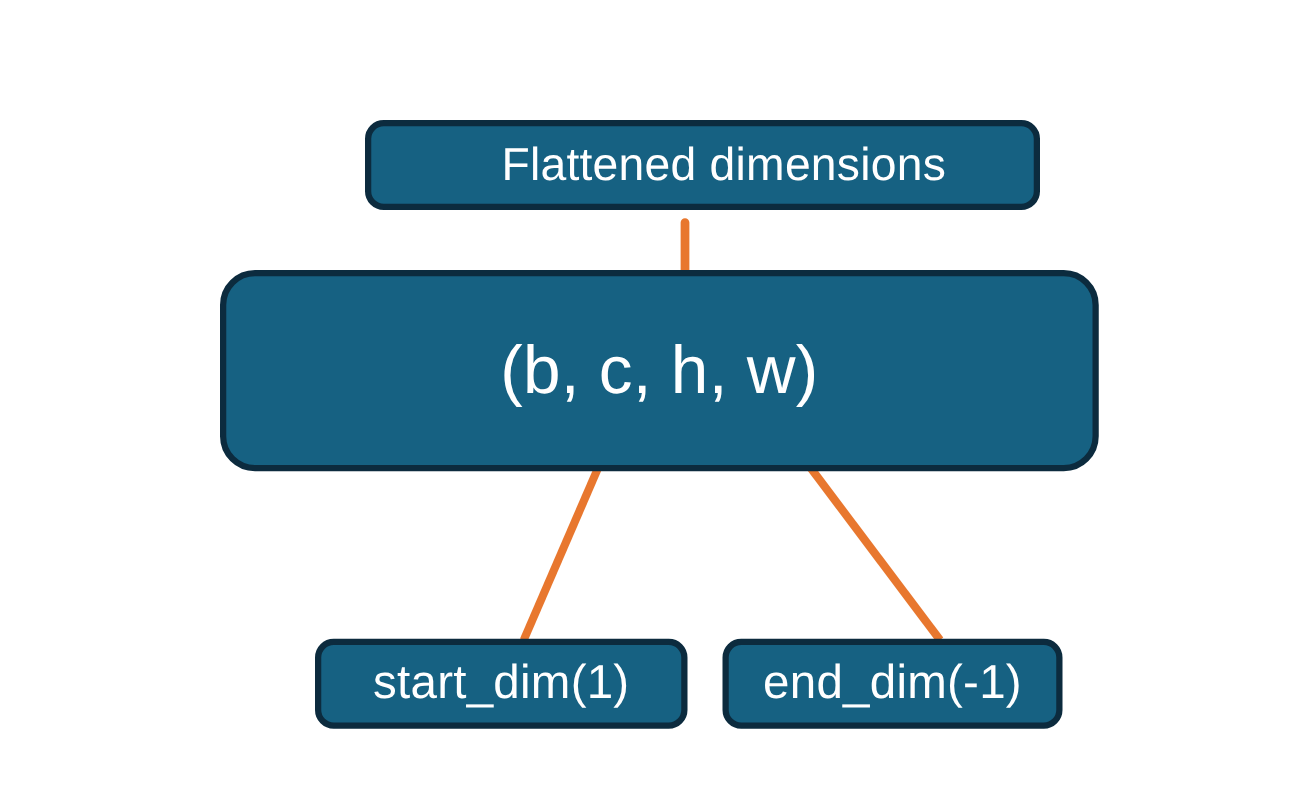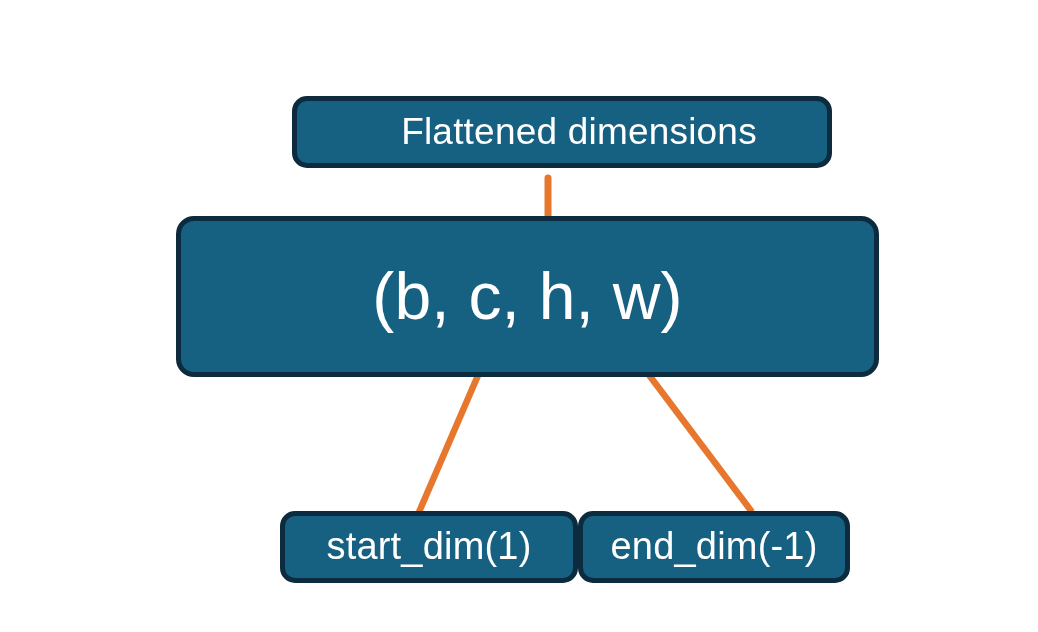--- a/index.html
+++ b/index.html
@@ -53,8 +53,8 @@
     top: 216px;
     width: 703px;
     height: 161px;
-    border-radius: 18px;
-    font-size: 66px;
+    border-radius: 28px;
+    font-size: 54px;
   }
   #box-start-dim {
     left: 280px;

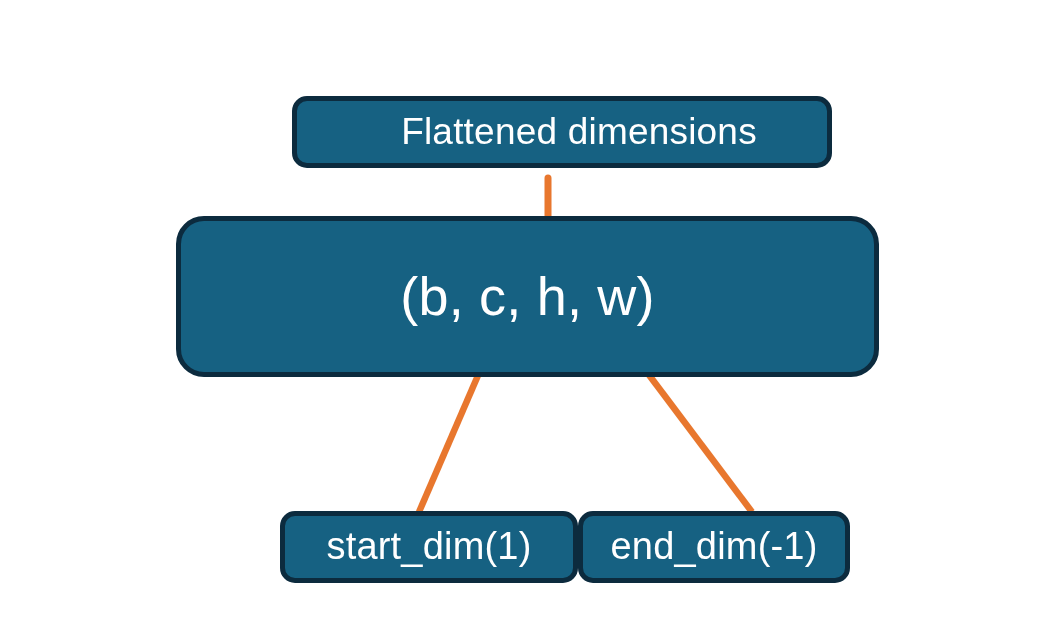--- a/index.html
+++ b/index.html
@@ -57,7 +57,7 @@
     font-size: 54px;
   }
   #box-start-dim {
-    left: 280px;
+    left: 252px;
     top: 511px;
     width: 298px;
     height: 72px;

